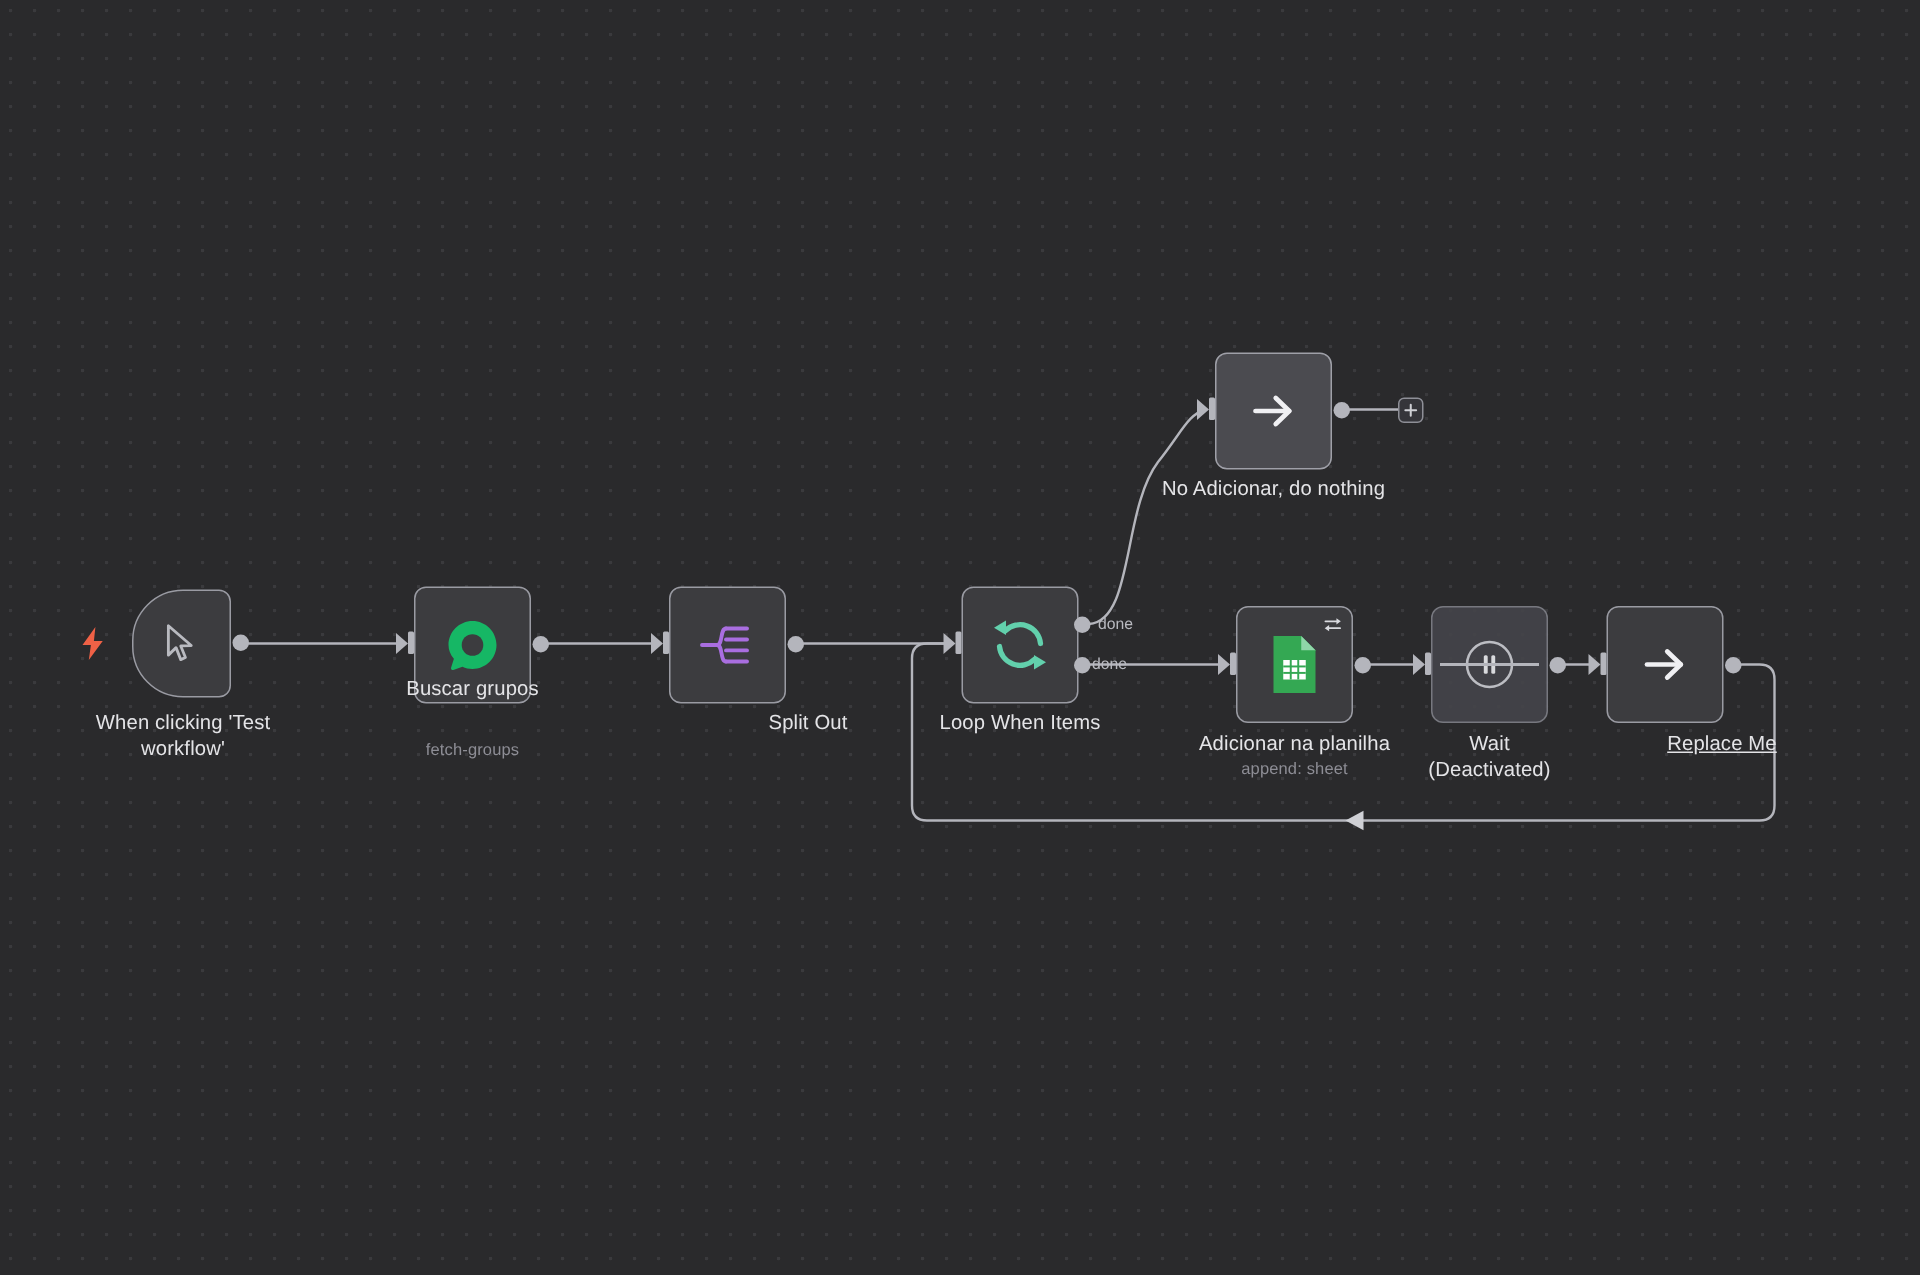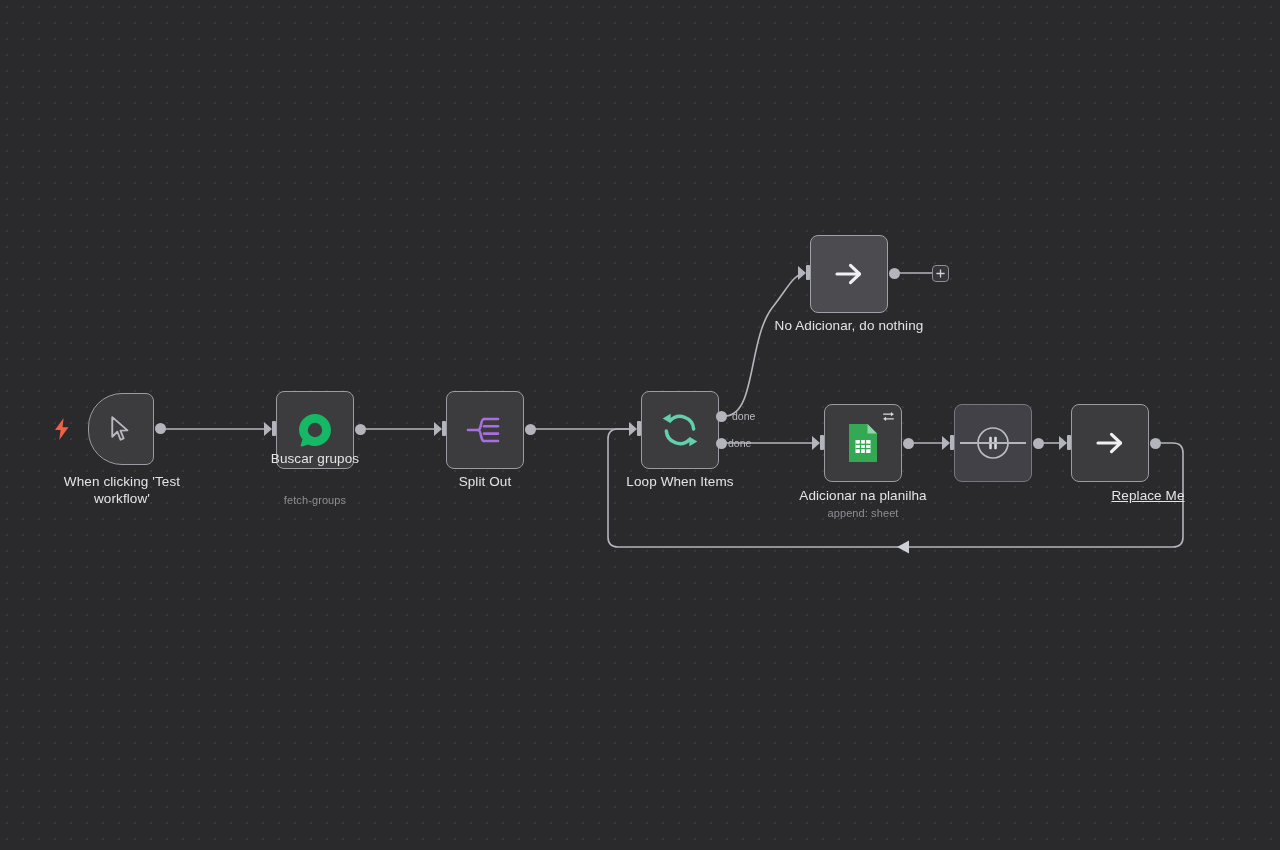--- a/index.html
+++ b/index.html
@@ -177,7 +177,7 @@
     </svg>
   </div>
   <div class="port" style="left:525px; top:424px;"></div>
-  <div class="node-label" style="left:405px; top:473px; width:160px;">Split Out</div>
+  <div class="node-label" style="left:405px; top:473px; width:160px;text-align:right;">Split Out</div>
 
   <div class="in-arrow" style="left:629px; top:422px;"></div>
   <div class="in-bar" style="left:637px; top:421px;"></div>

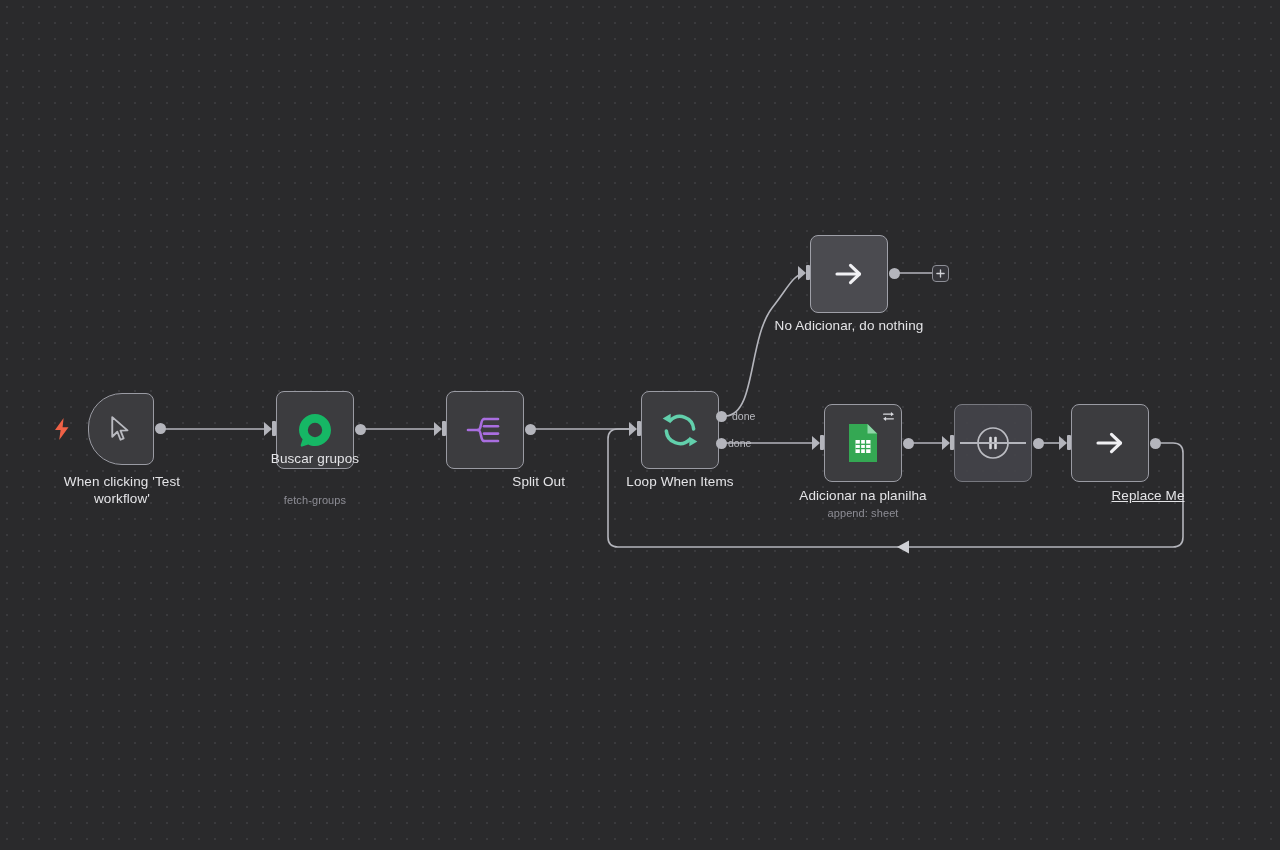--- a/index.html
+++ b/index.html
@@ -257,6 +257,8 @@
   </div>
   <div style="position:absolute; left:960px; top:442.2px; width:66px; height:1.6px; background:#b4b5bc;"></div>
   <div class="port" style="left:1033px; top:438px;"></div>
+  <div class="node-label" style="left:913px; top:487px; width:160px;">Wait
+(Deactivated)</div>
 
   <div class="in-arrow" style="left:1059px; top:436px;"></div>
   <div class="in-bar" style="left:1067px; top:435px;"></div>

